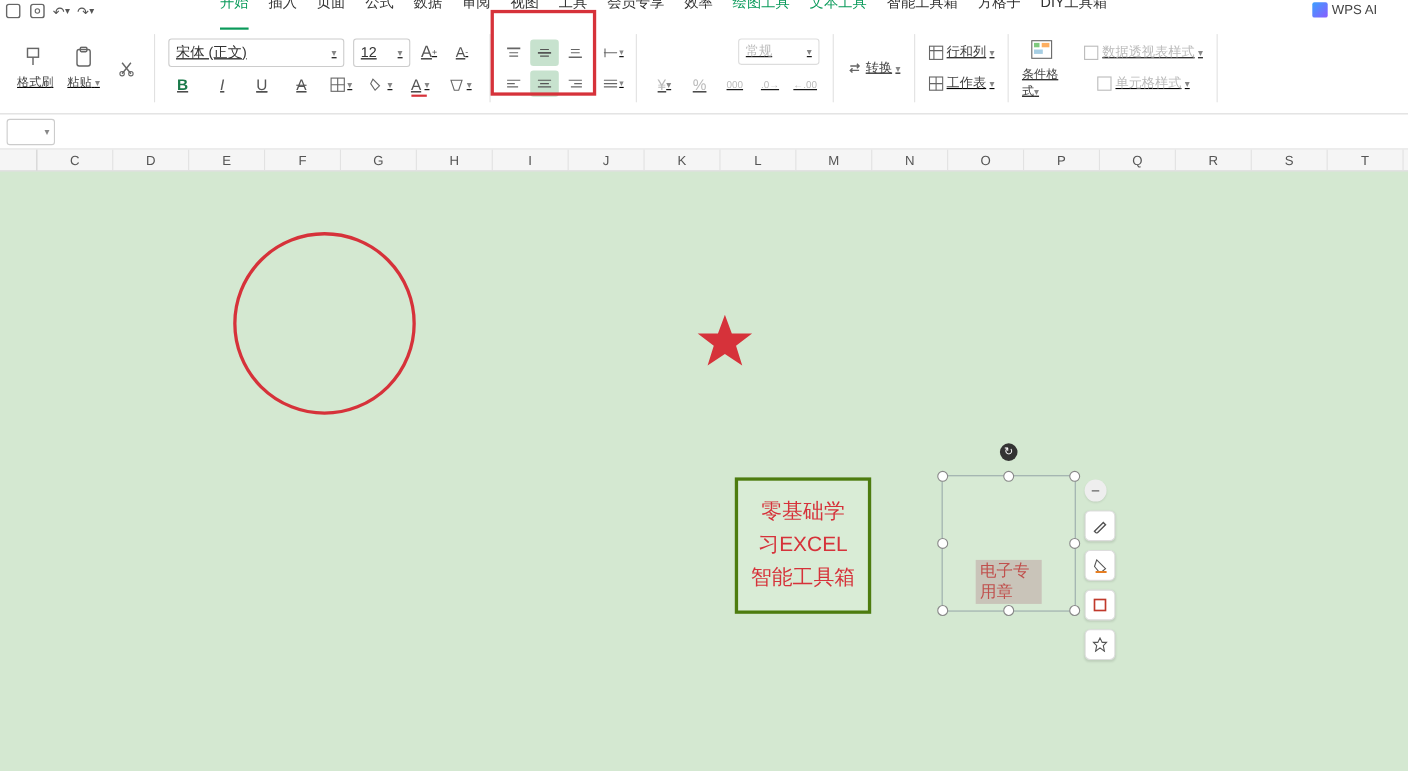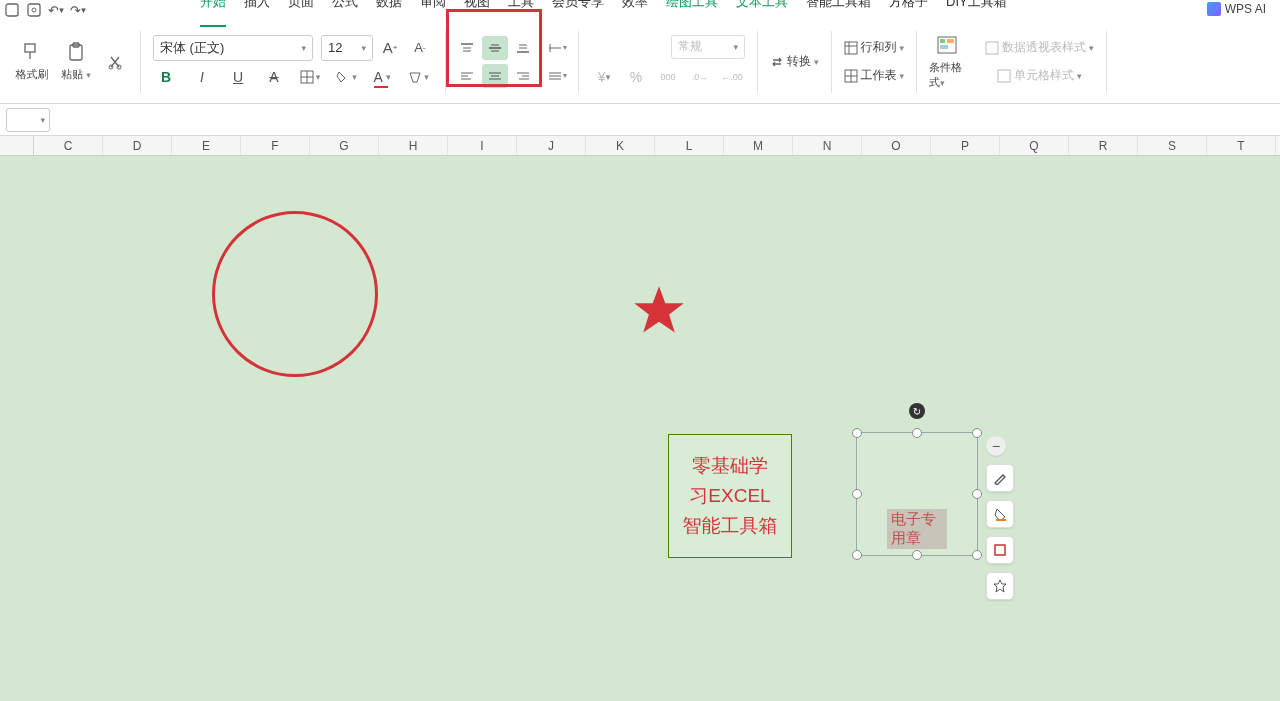--- a/index.html
+++ b/index.html
@@ -13,7 +13,7 @@
 .tabbar .tab { cursor:pointer; padding-bottom:14px; }
 .tabbar .tab.active { color:#0a9a5a; border-bottom:2px solid #0a9a5a; font-weight:500; }
 .tabbar .tab.green { color:#0a9a5a; }
-.wpsai { position:absolute; right:14px; top:2px; font-size:12px; color:#444; display:flex; align-items:center; gap:4px; }
+.wpsai { position:absolute; right:28px; top:2px; font-size:12px; color:#444; display:flex; align-items:center; gap:4px; }
 .wpsai .logo { width:14px; height:14px; background:linear-gradient(135deg,#3aa0ff,#8a5cff); border-radius:2px; }
 
 

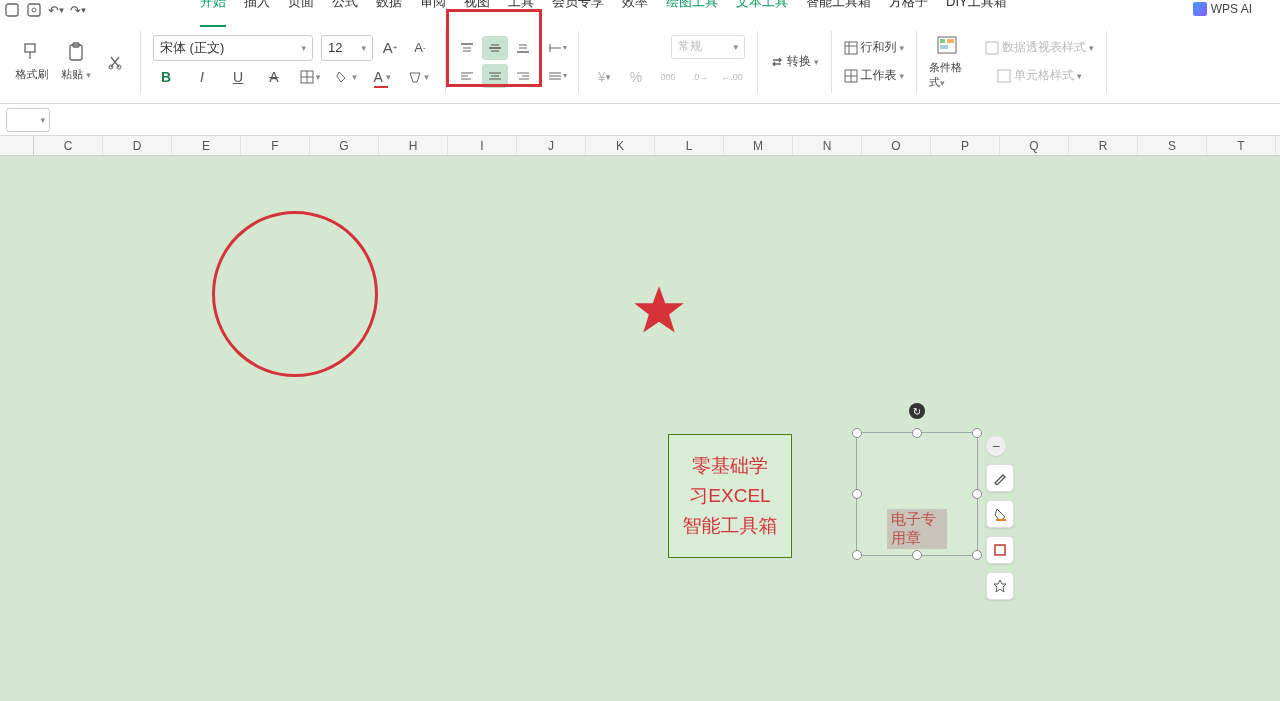--- a/index.html
+++ b/index.html
@@ -18,7 +18,7 @@
 
 
 .ribbon { height:84px; border-bottom:1px solid #d9d9d9; display:flex; align-items:center; padding:0 4px; position:relative; }
-.grp { display:flex; flex-direction:column; align-items:center; justify-content:center; padding:0 10px; height:100%; position:relative; }
+.grp { display:flex; flex-direction:column; align-items:center; justify-content:center; padding:0 10px; height:100%; position:relative;text-decoration:underline; }
 .grp.row { flex-direction:row; gap:4px; }
 .vsep { width:1px; height:62px; background:#e1e1e1; margin:0 2px; }
 .bigbtn { width:36px; display:flex; flex-direction:column; align-items:center; gap:4px; font-size:11px; color:#444; cursor:pointer; }

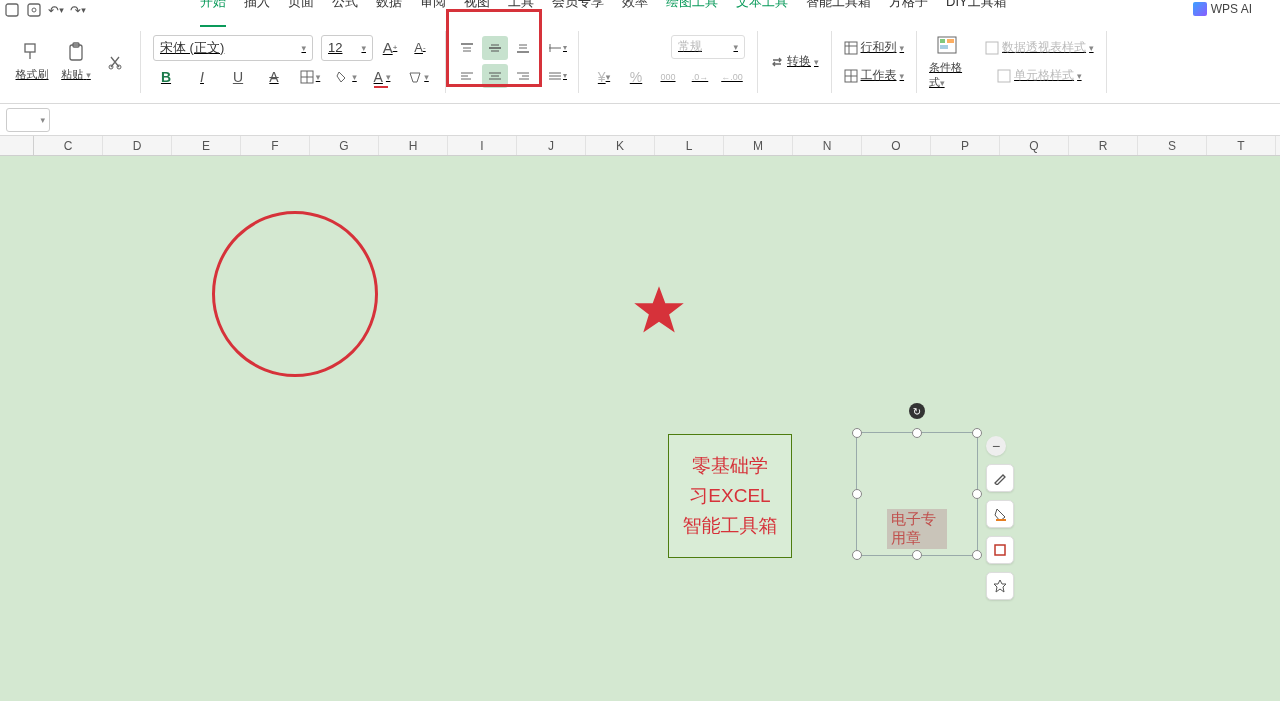--- a/index.html
+++ b/index.html
@@ -55,7 +55,7 @@
 .circle { position:absolute; left:212px; top:55px; width:166px; height:166px; border:3px solid #d6323a; border-radius:50%; }
 .star { position:absolute; left:632px; top:128px; width:54px; height:54px; }
 .star svg polygon { fill:#d6323a; }
-.box1 { position:absolute; left:668px; top:278px; width:124px; height:124px; border:1px solid #4d7c0f; background:#d9ecd6; display:flex; align-items:center; justify-content:center; text-align:center; }
+.box1 { position:absolute; left:668px; top:278px; width:124px; height:124px; border:3px solid #4d7c0f; background:#d9ecd6; display:flex; align-items:center; justify-content:center; text-align:center; }
 .box1 .t { color:#d6323a; font-size:19px; line-height:30px; font-family:"SimSun",serif; }
 .selshape { position:absolute; left:856px; top:276px; width:122px; height:124px; border:1px solid #9aa; background:#d7ead4; }
 .selshape .lbl { position:absolute; bottom:6px; left:50%; transform:translateX(-50%); background:#c9c4b9; color:#c0504d; font-size:15px; padding:1px 4px; font-family:"SimSun",serif; }

